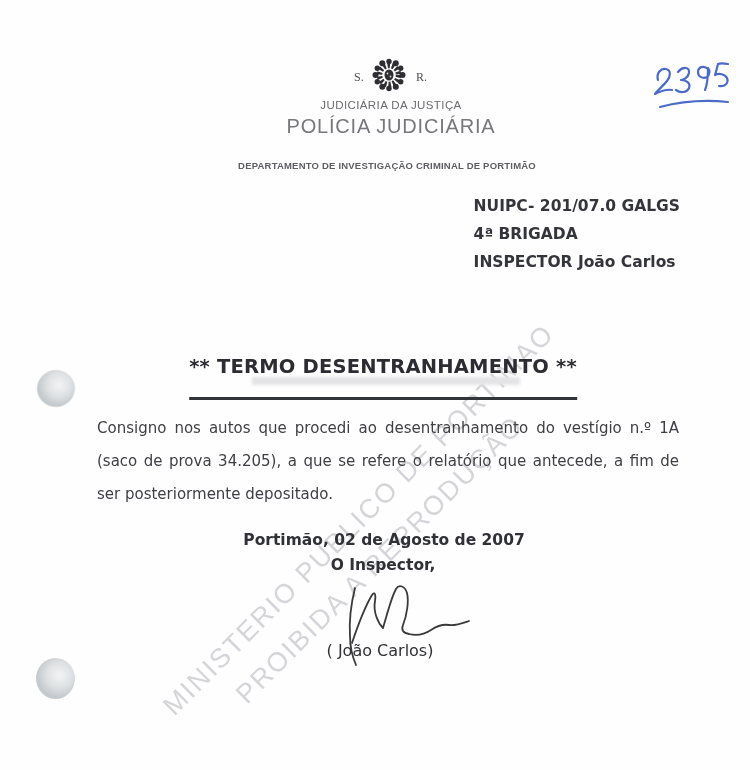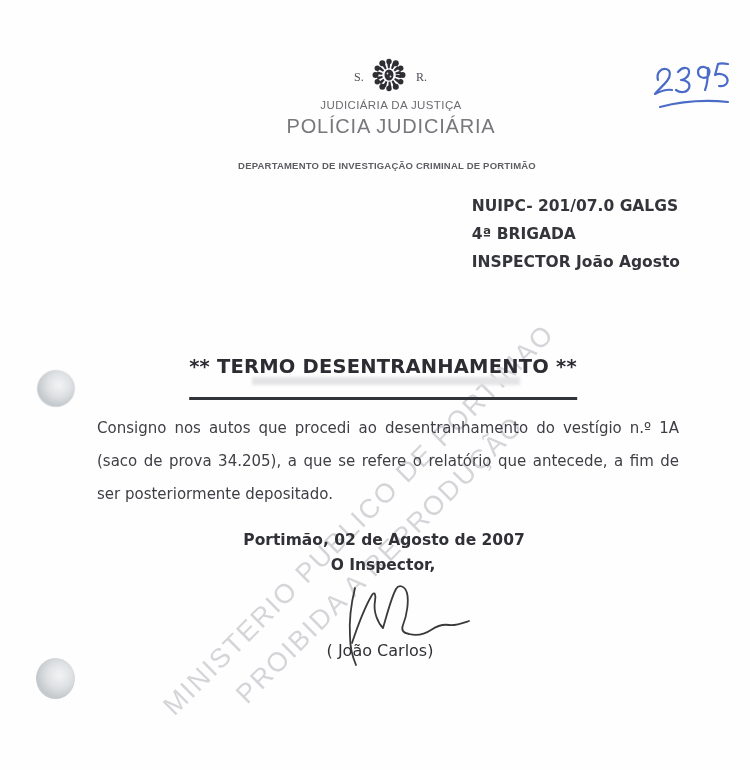--- a/index.html
+++ b/index.html
@@ -139,7 +139,7 @@
   <div class="case-block">
     <div>NUIPC- 201/07.0 GALGS</div>
     <div>4ª BRIGADA</div>
-    <div>INSPECTOR João Agosto</div>
+    <div>INSPECTOR João Carlos</div>
   </div>
 
   <div class="doc-title">** TERMO DESENTRANHAMENTO **</div>

